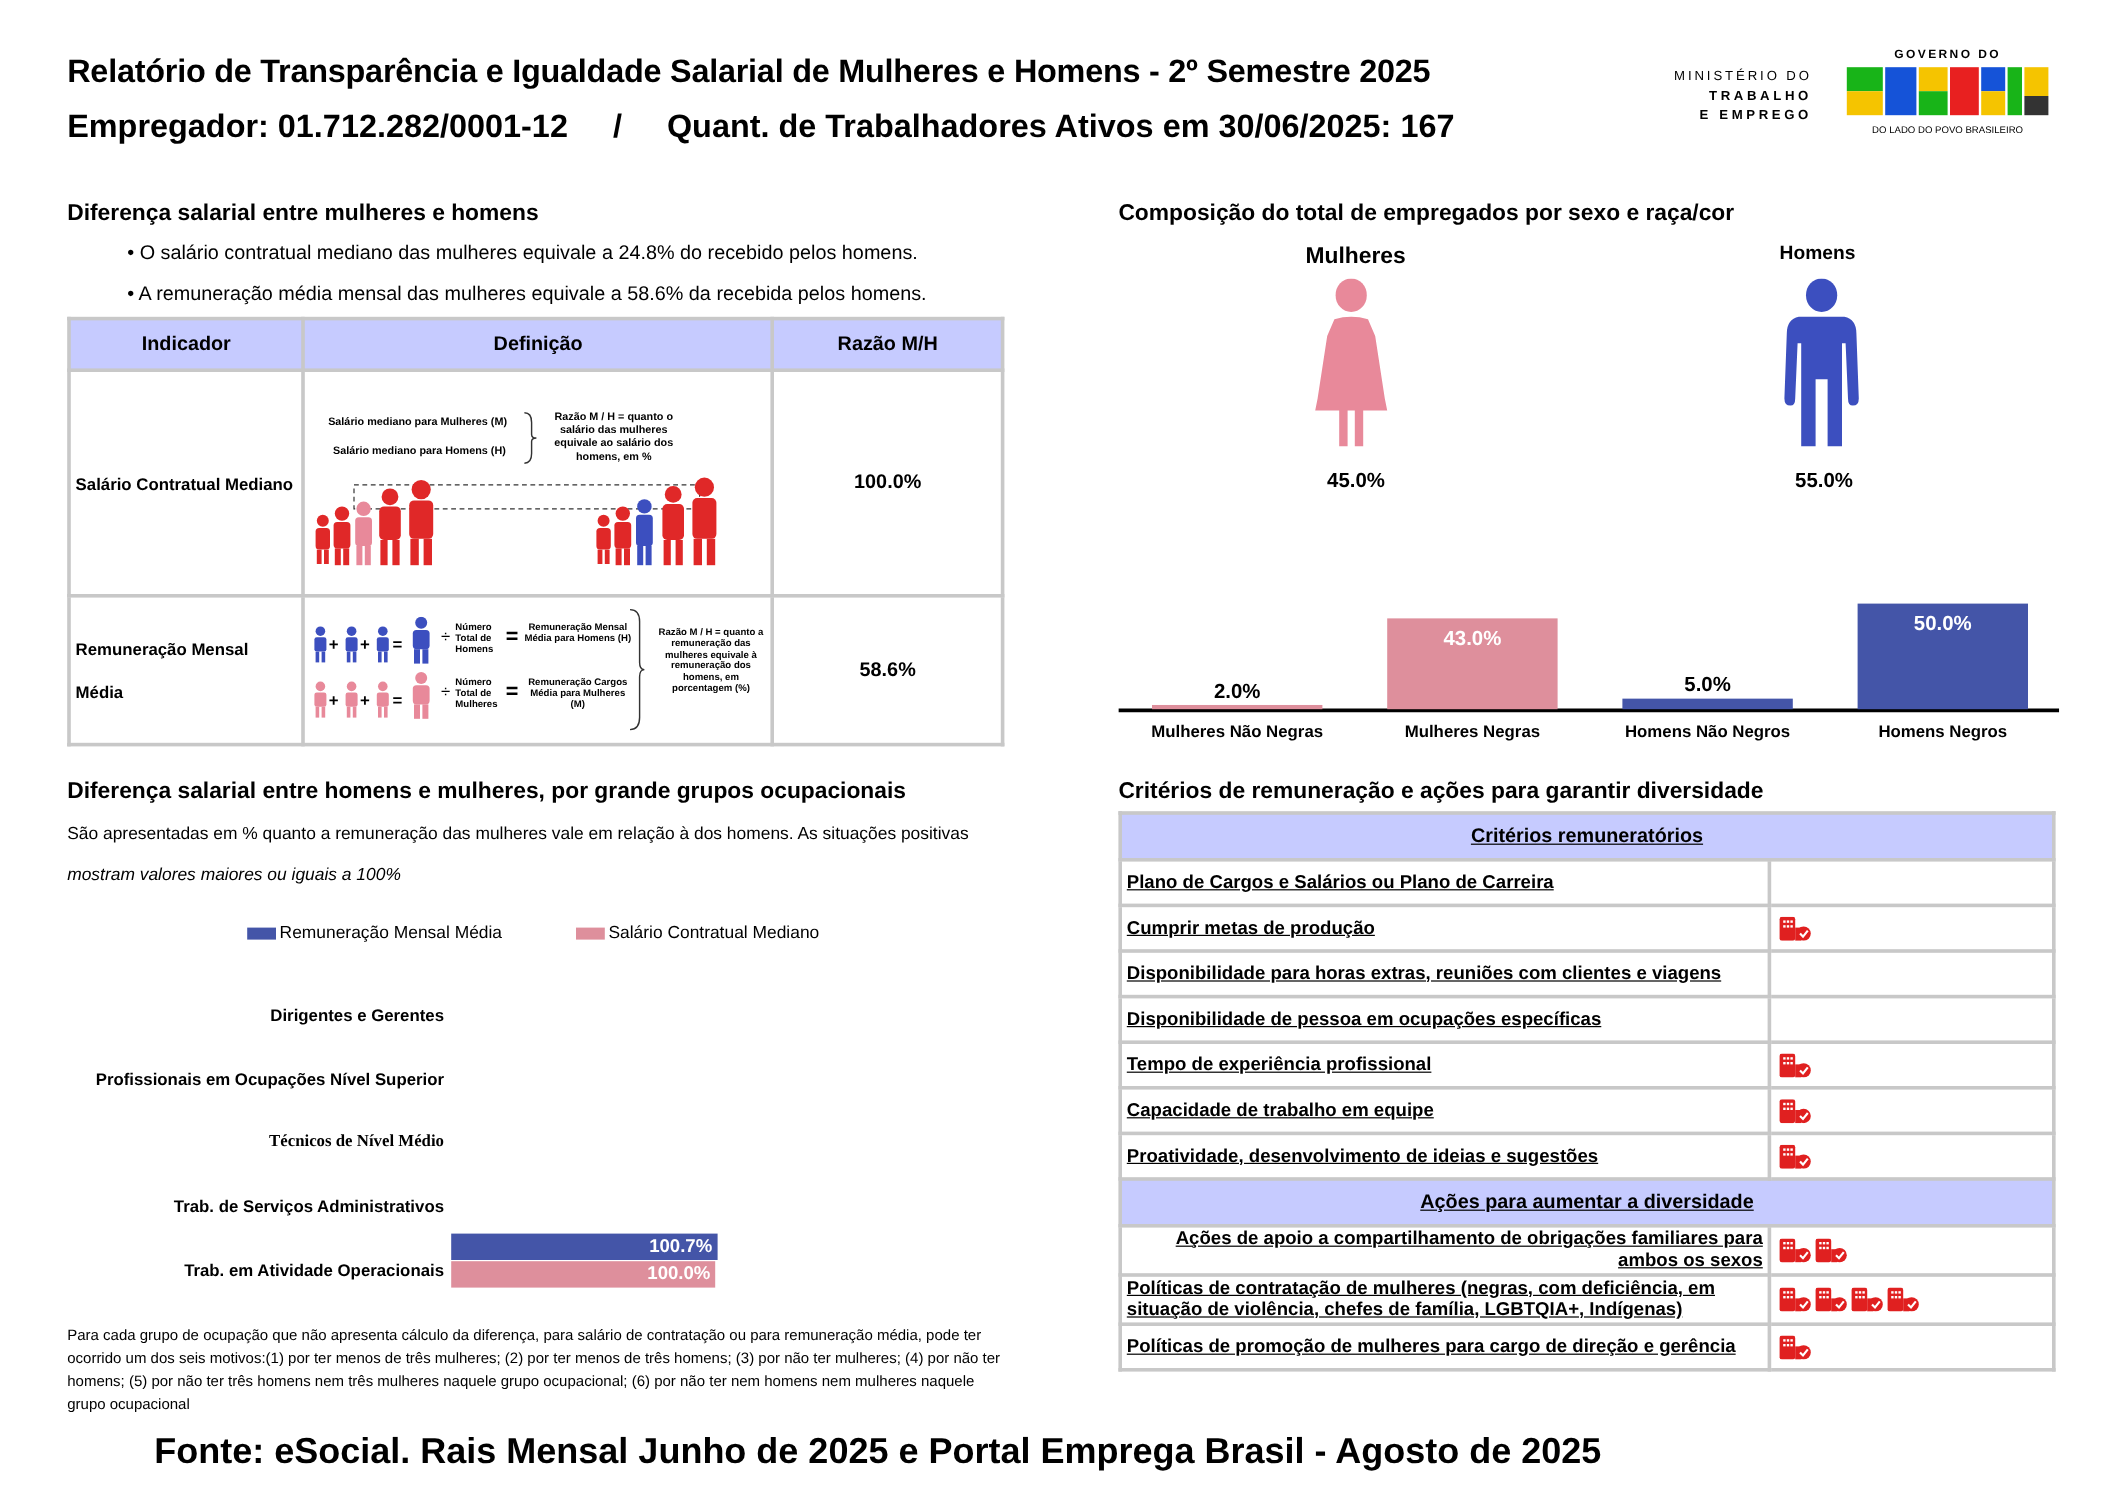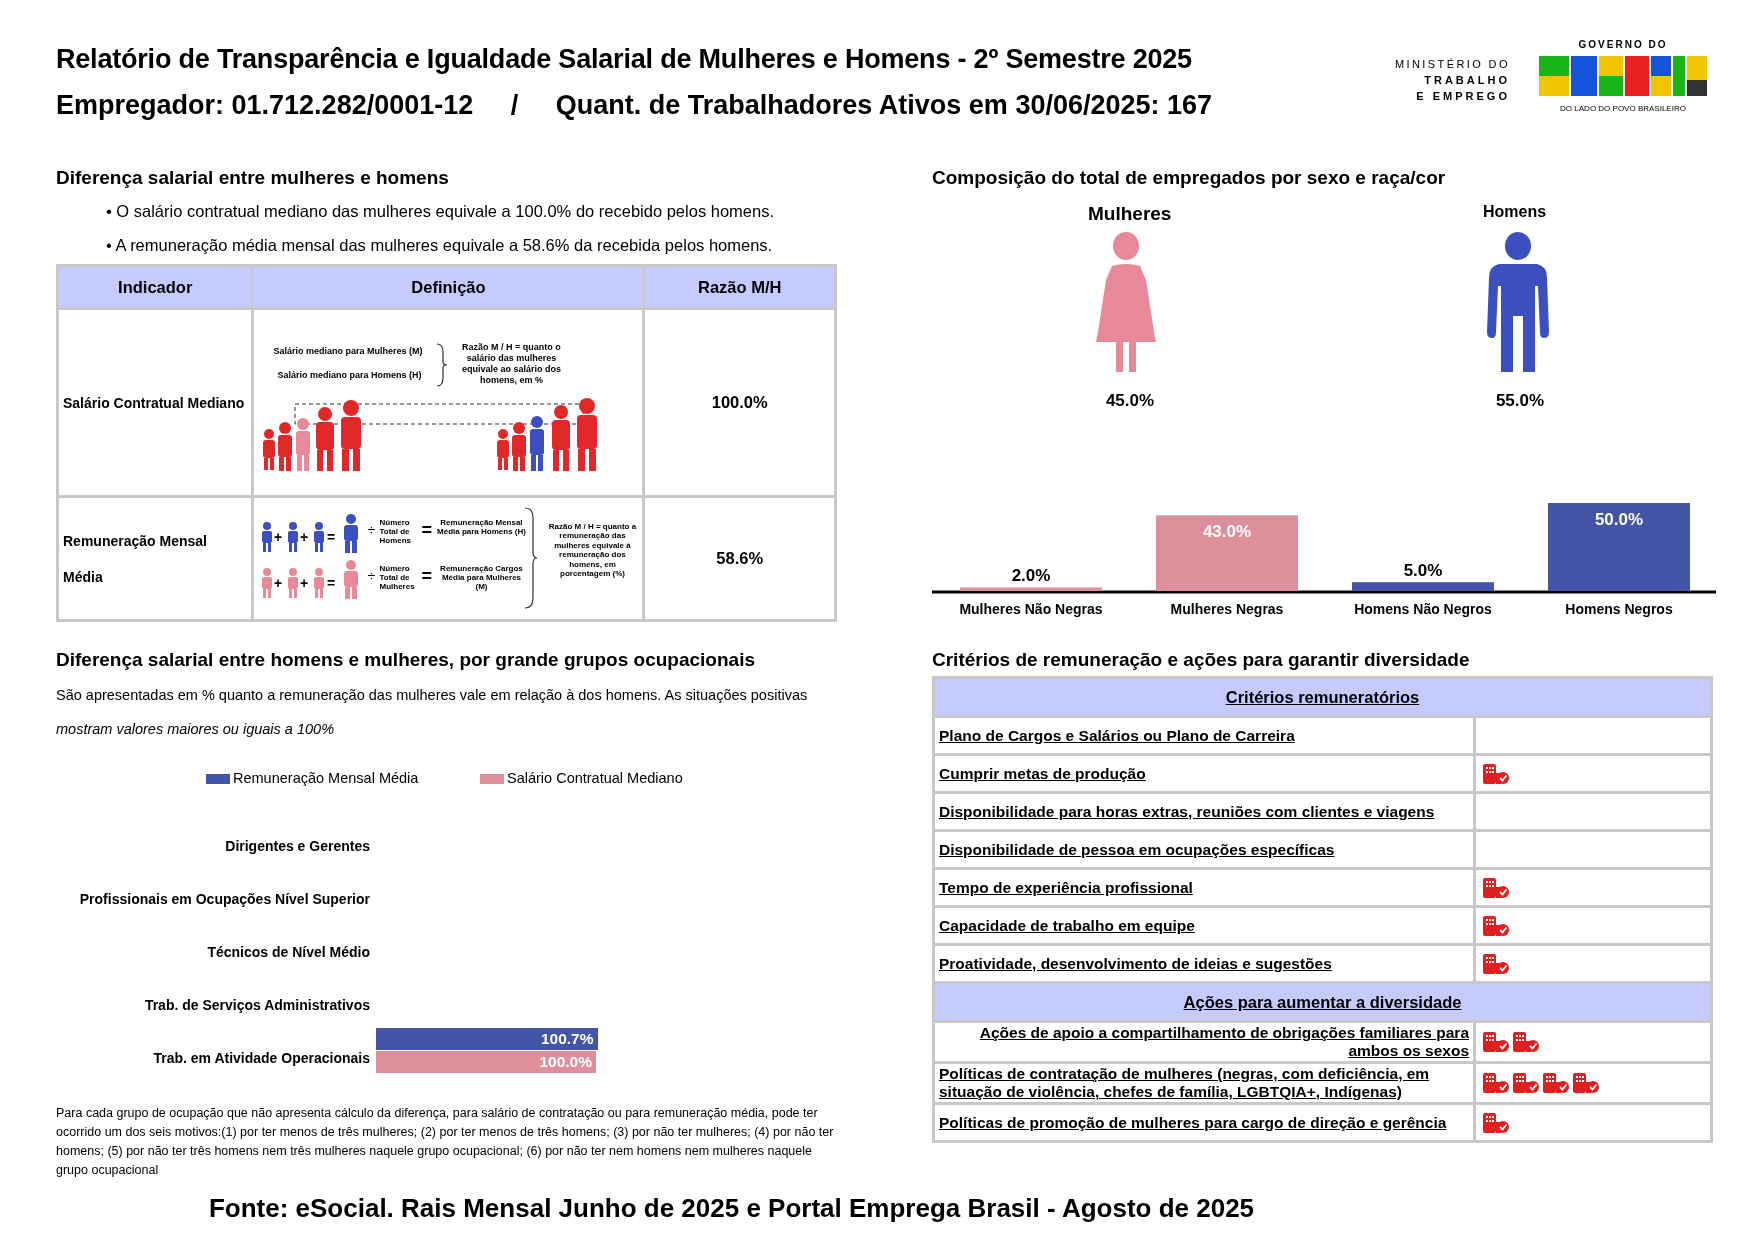--- a/index.html
+++ b/index.html
@@ -58,7 +58,7 @@
 </div>
 
 <div class="abs sec-title" style="left:56px;top:167px;">Diferença salarial entre mulheres e homens</div>
-<div class="abs bullet" style="left:106px;top:202px;">• O salário contratual mediano das mulheres equivale a 100.0% do recebido pelos homens.</div>
+<div class="abs bullet" style="left:106px;top:202px;">• O salário contratual mediano das mulheres equivale a 24.8% do recebido pelos homens.</div>
 <div class="abs bullet" style="left:106px;top:236px;">• A remuneração média mensal das mulheres equivale a 58.6% da recebida pelos homens.</div>
 
 <table class="ind">

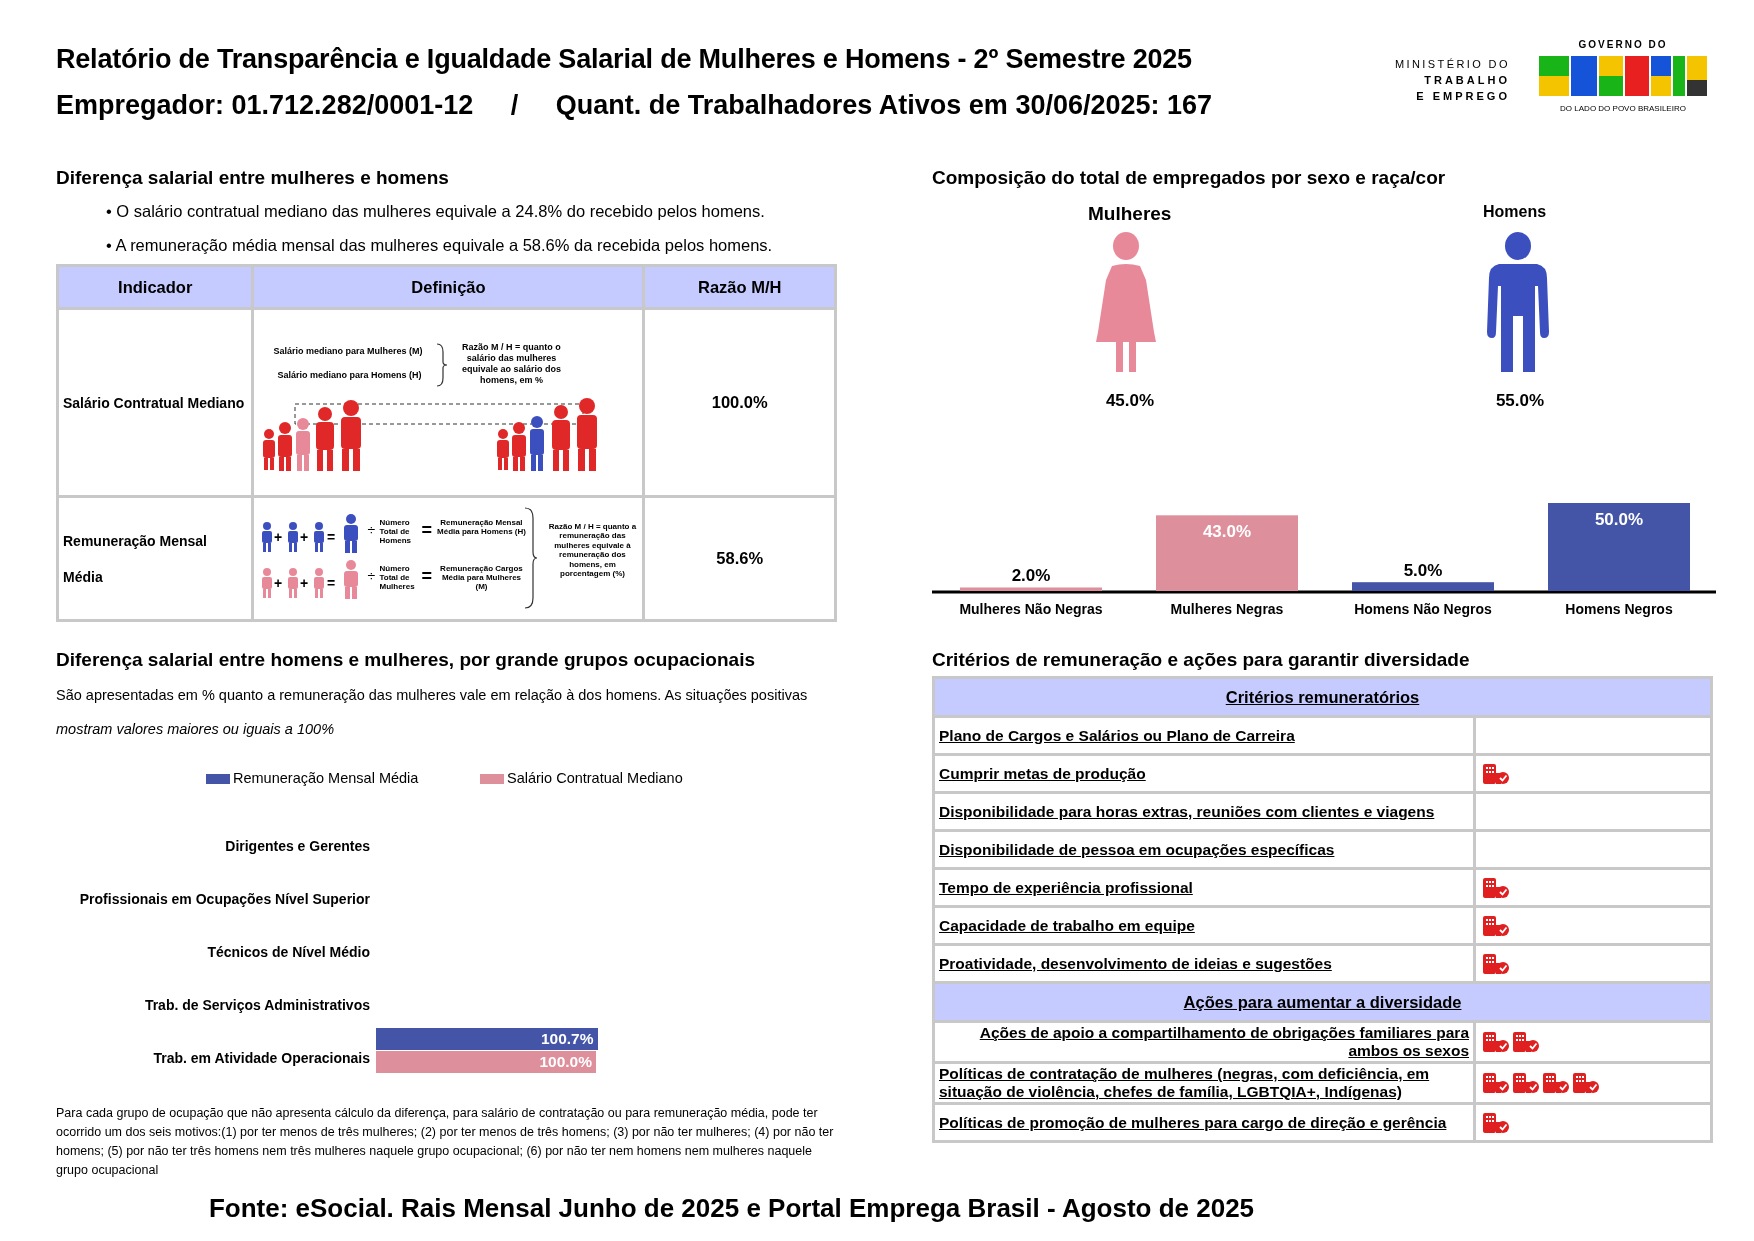--- a/index.html
+++ b/index.html
@@ -248,7 +248,7 @@
 <div id="occ-chart">
     <div class="abs occ" style="top: 838px;">Dirigentes e Gerentes</div>
     <div class="abs occ" style="top: 891px;">Profissionais em Ocupações Nível Superior</div>
-    <div class="abs occ" style="top: 944px;">Técnicos de Nível Médio</div>
+    <div class="abs occ" style="top: 944px; font-family: Liberation Serif, serif;">Técnicos de Nível Médio</div>
     <div class="abs occ" style="top: 997px;">Trab. de Serviços Administrativos</div>
     <div class="abs occ" style="top: 1050px;">Trab. em Atividade Operacionais</div>
     <div class="abs" style="left: 376px; top: 1028px; width: 221.54px; height: 22px; background: rgb(68, 85, 168); color: rgb(255, 255, 255); font-weight: bold; font-size: 15.5px; text-align: right; line-height: 22px; padding-right: 4px; box-sizing: border-box;">100.7%</div>

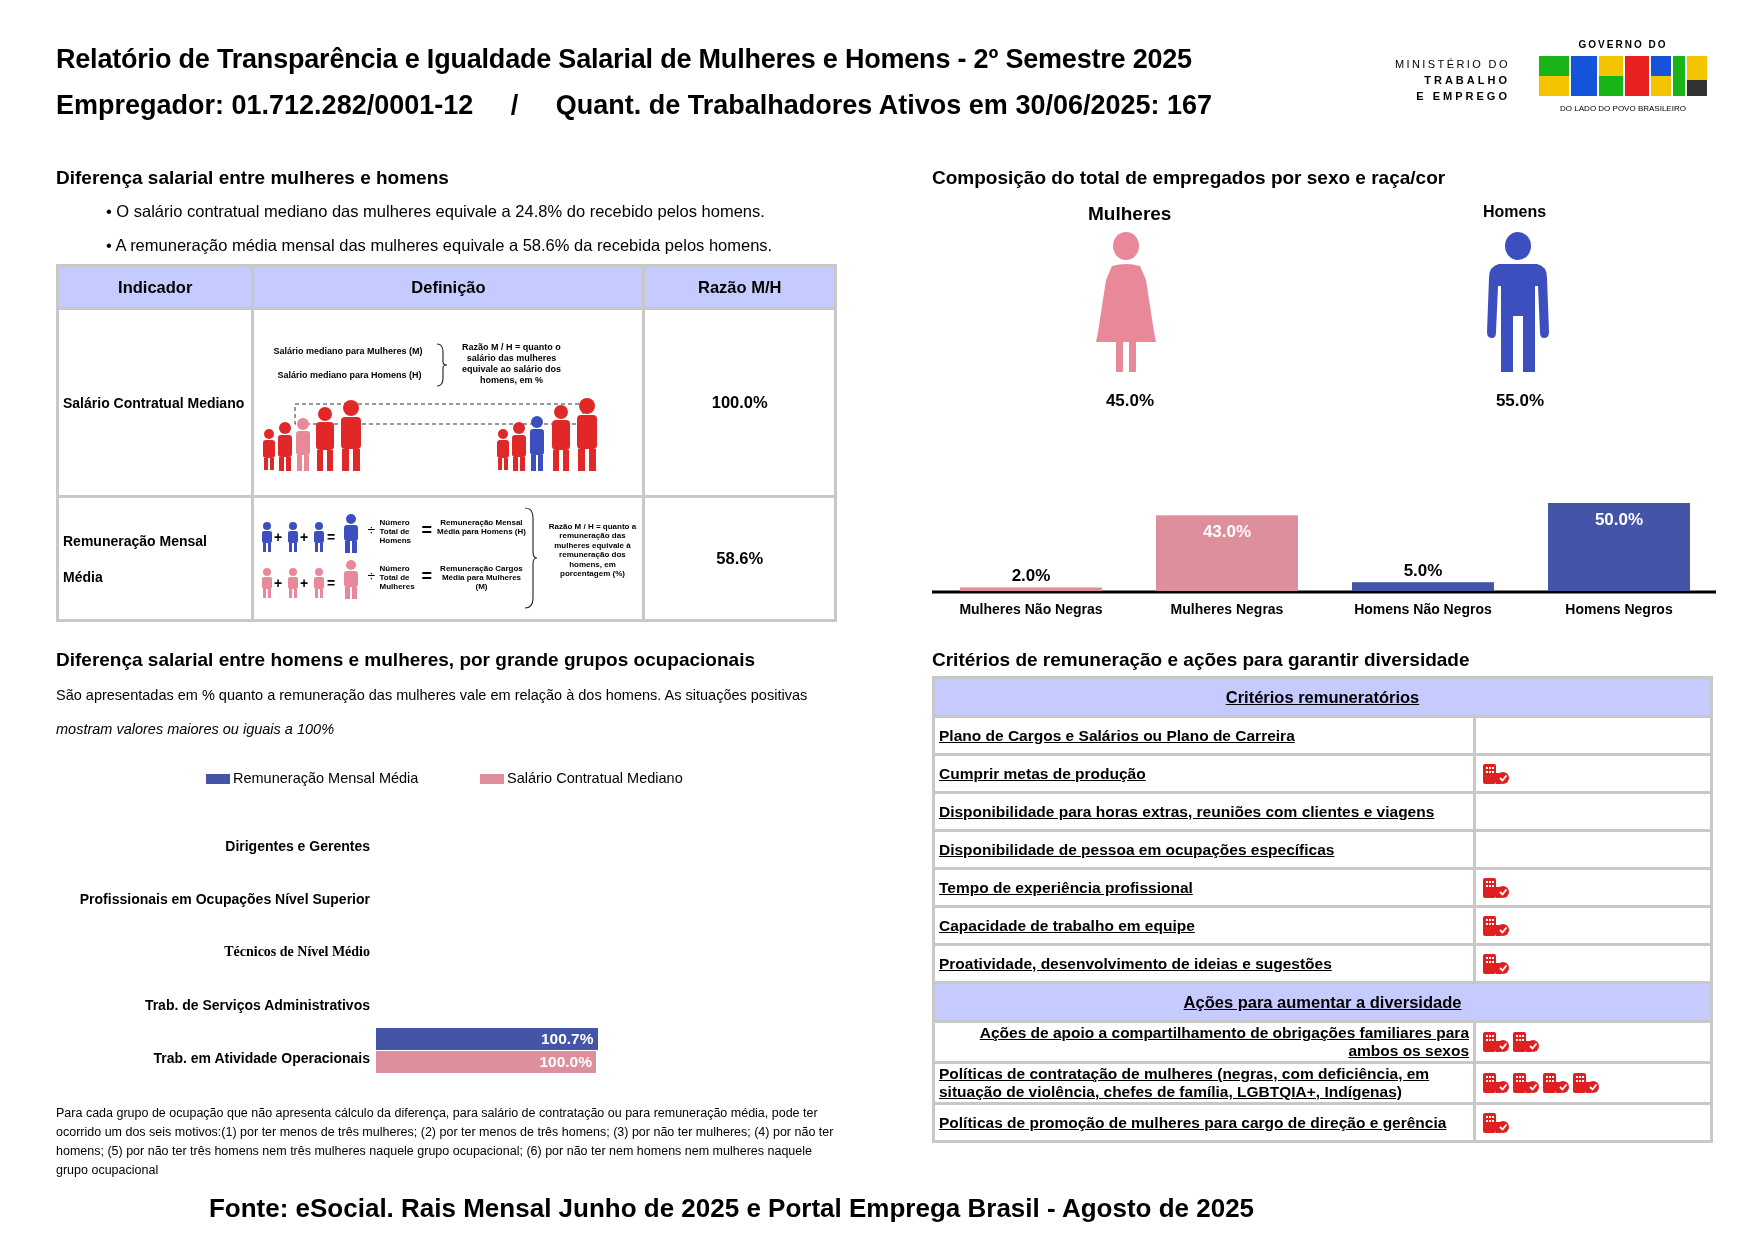--- a/index.html
+++ b/index.html
@@ -26,7 +26,7 @@
   .sw{display:inline-block;width:24px;height:10px;vertical-align:middle;margin-right:3px;}
   .occ{font-size:14px;font-weight:bold;text-align:right;width:320px;left:50px;}
   .note{left:56px;top:1104px;width:790px;font-size:12.5px;line-height:19px;}
-  .footer{left:0;width:1463px;top:1193px;text-align:center;font-size:26px;font-weight:bold;}
+  .footer{left:0;width:1463px;top:1193px;text-align:center;font-size:30px;font-weight:bold;}
   .pct{font-size:17px;font-weight:bold;text-align:center;}
 </style>
 </head>

